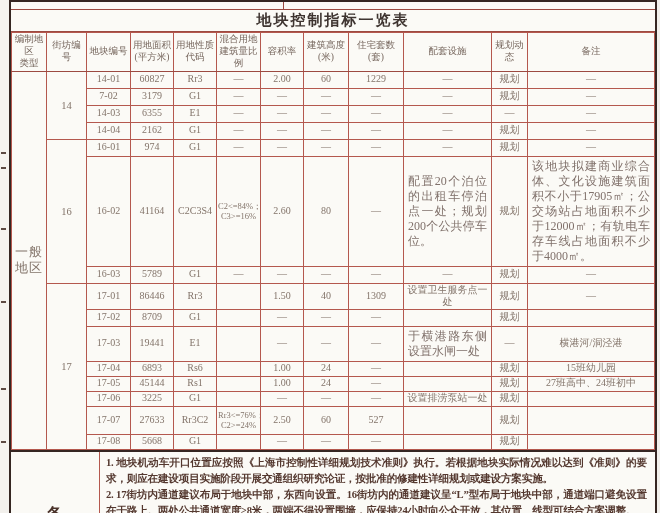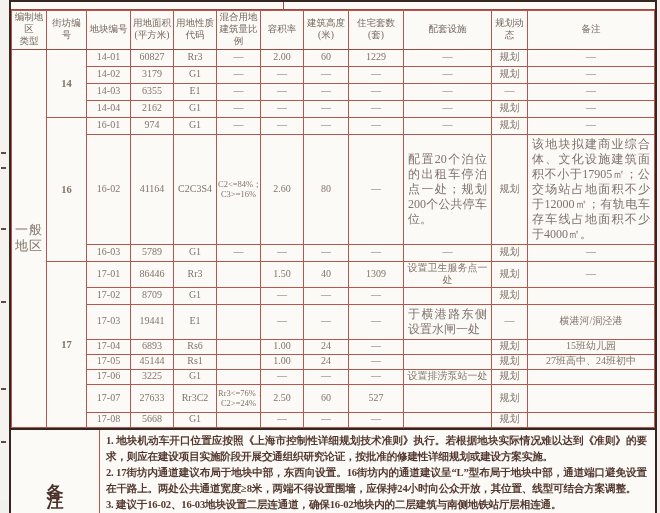--- a/index.html
+++ b/index.html
@@ -67,6 +67,9 @@
       <span class="vline"></span>
     </div>
 
+    <div class="title-row">
+      <h1>地块控制指标一览表</h1>
+    </div>
 
     <table>
       <colgroup>

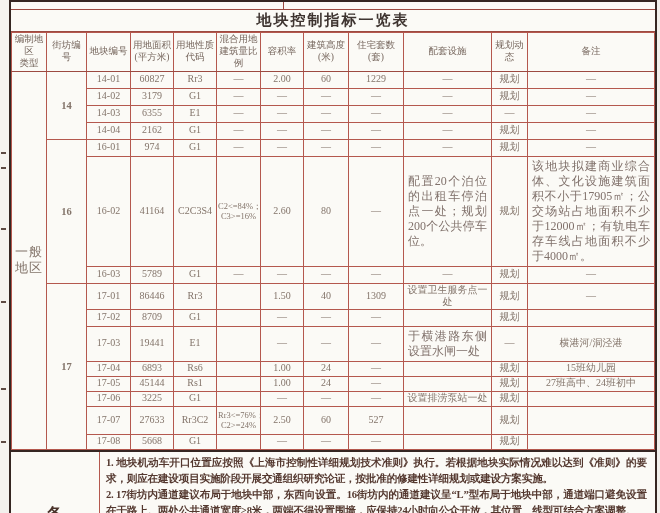--- a/index.html
+++ b/index.html
@@ -124,7 +124,7 @@
             <td>—</td>
           </tr>
           <tr class="row-14-02">
-            <td>14-02</td>
+            <td>7-02</td>
             <td>3179</td>
             <td>G1</td>
             <td>—</td>

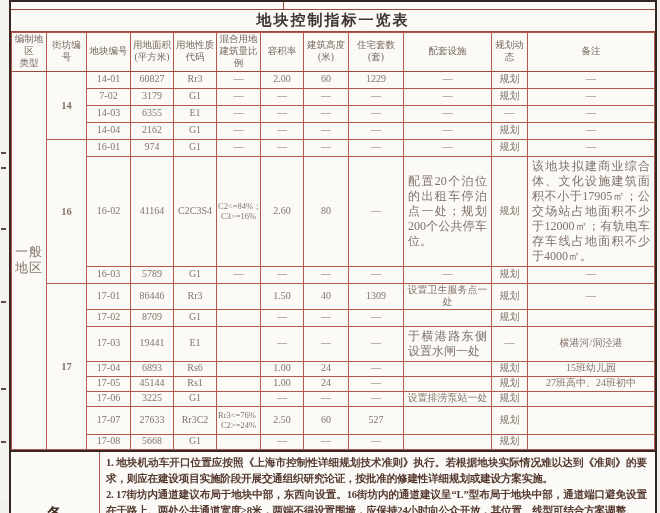--- a/index.html
+++ b/index.html
@@ -23,7 +23,7 @@
   thead th{font-size:9.5px;font-weight:normal;color:#76665d;white-space:pre-line;
            height:31px;border-bottom:1.5px solid #9c4a41;padding:1px 1px;}
   td.region{font-size:13px;letter-spacing:1px;}
-  td.blk{font-size:10.5px;font-weight:bold;}
+  td.blk{font-size:10.5px;}
   td.small{font-size:8.5px;padding:0 1px;}
   td.just{text-align:justify;padding:2px 4px;font-size:12px;color:#80716а;}
   td.just{color:#80716b;}

